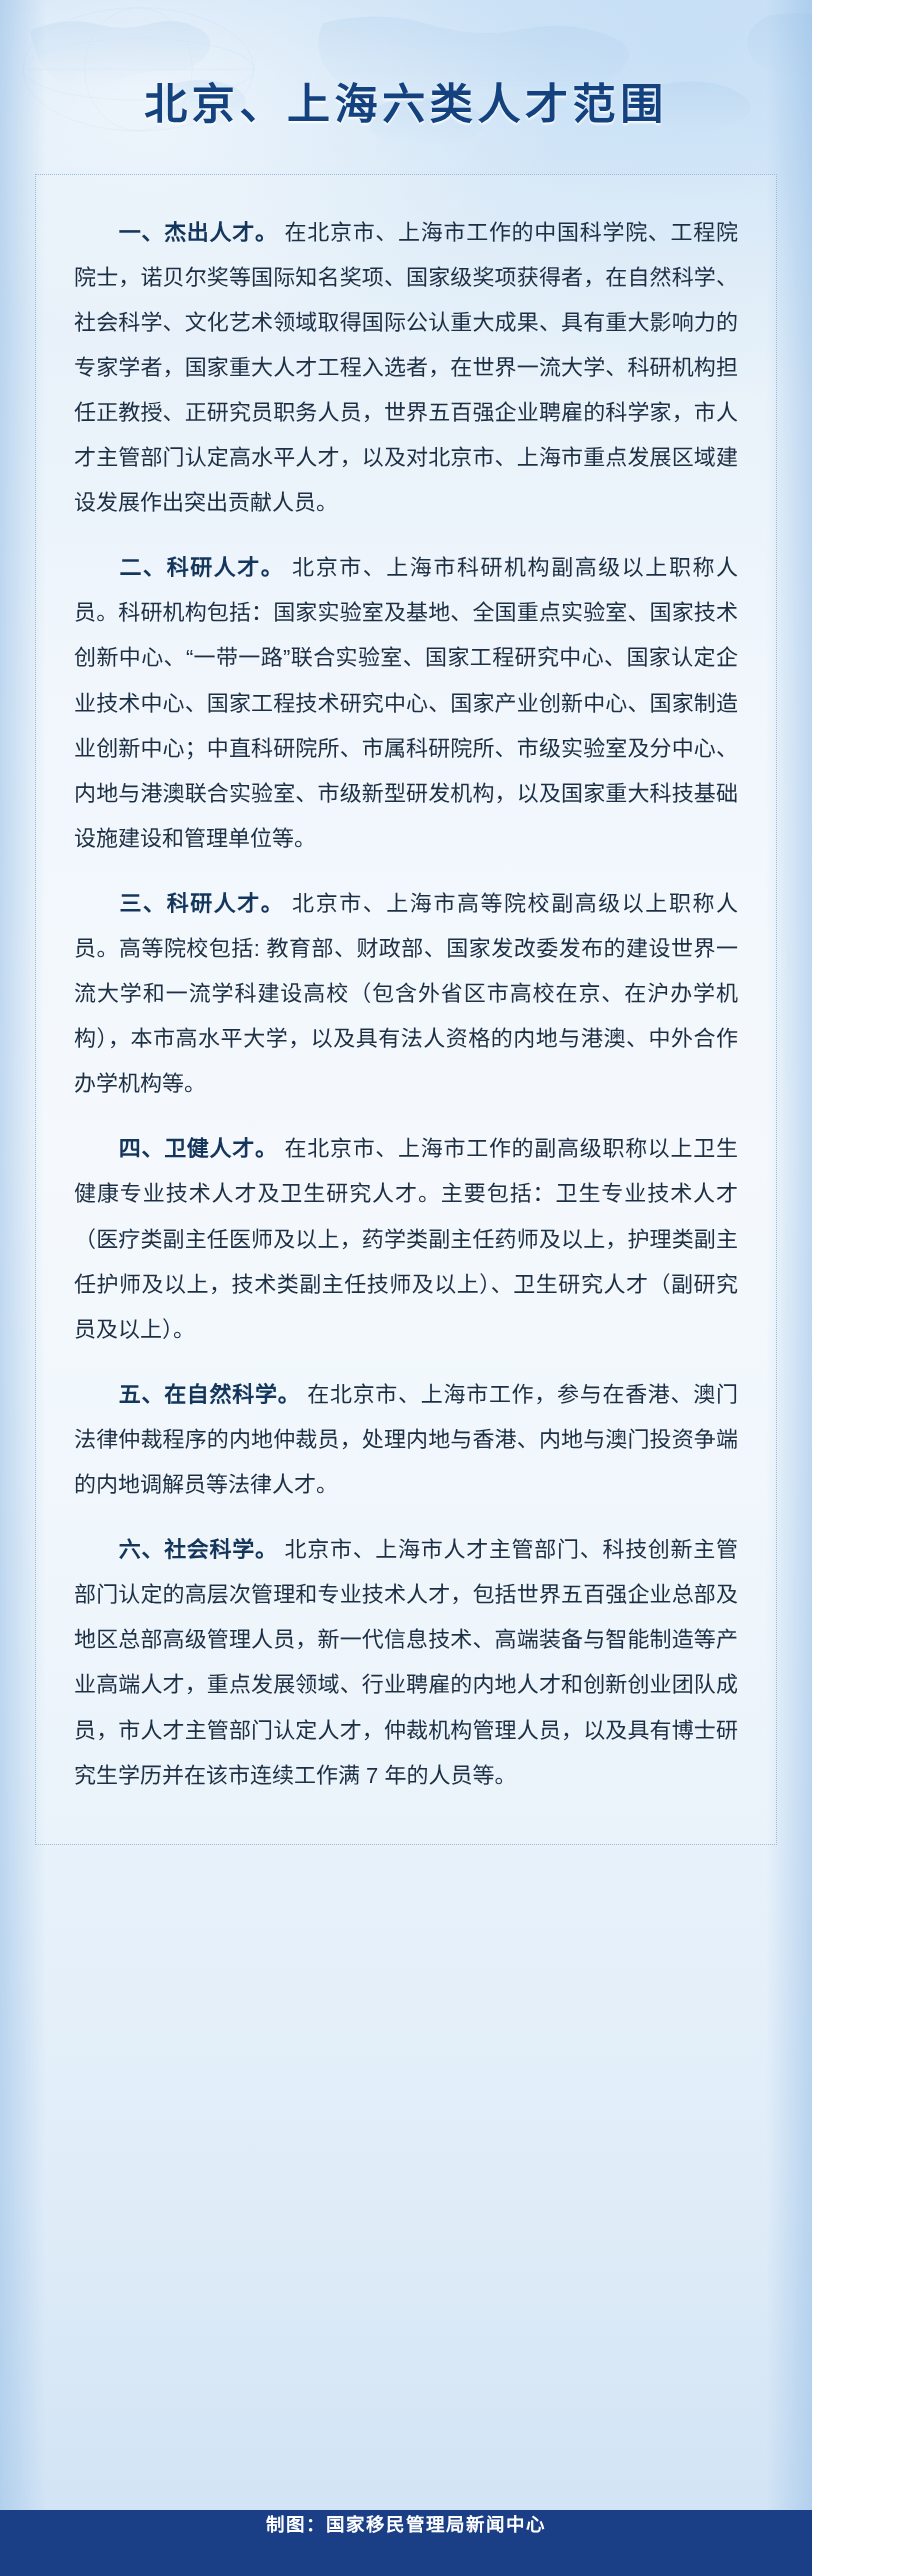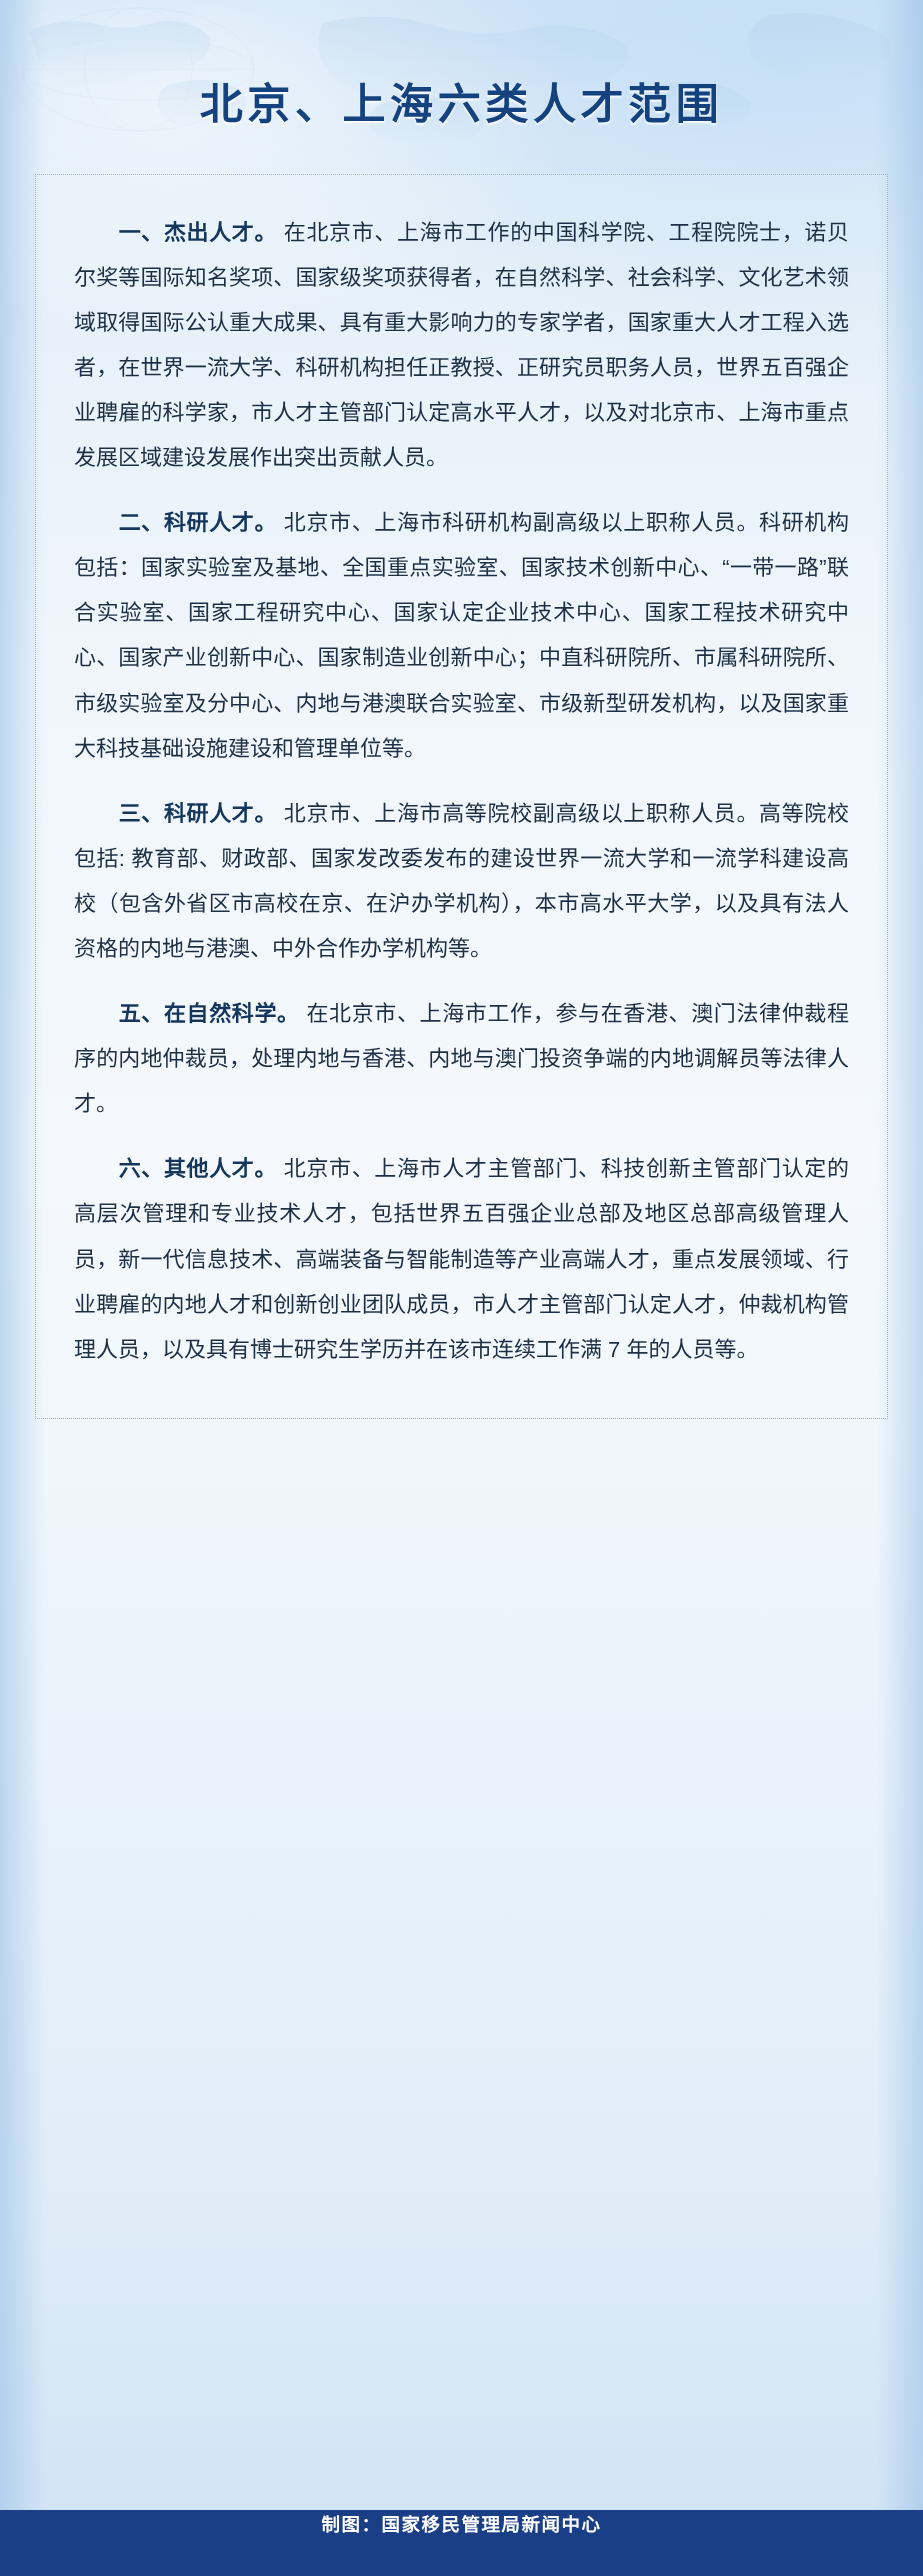--- a/index.html
+++ b/index.html
@@ -12,7 +12,7 @@
   }
   .poster {
     position: relative;
-    width: 923px;
+    width: 812px;
     min-height: 2576px;
     box-sizing: border-box;
     background:

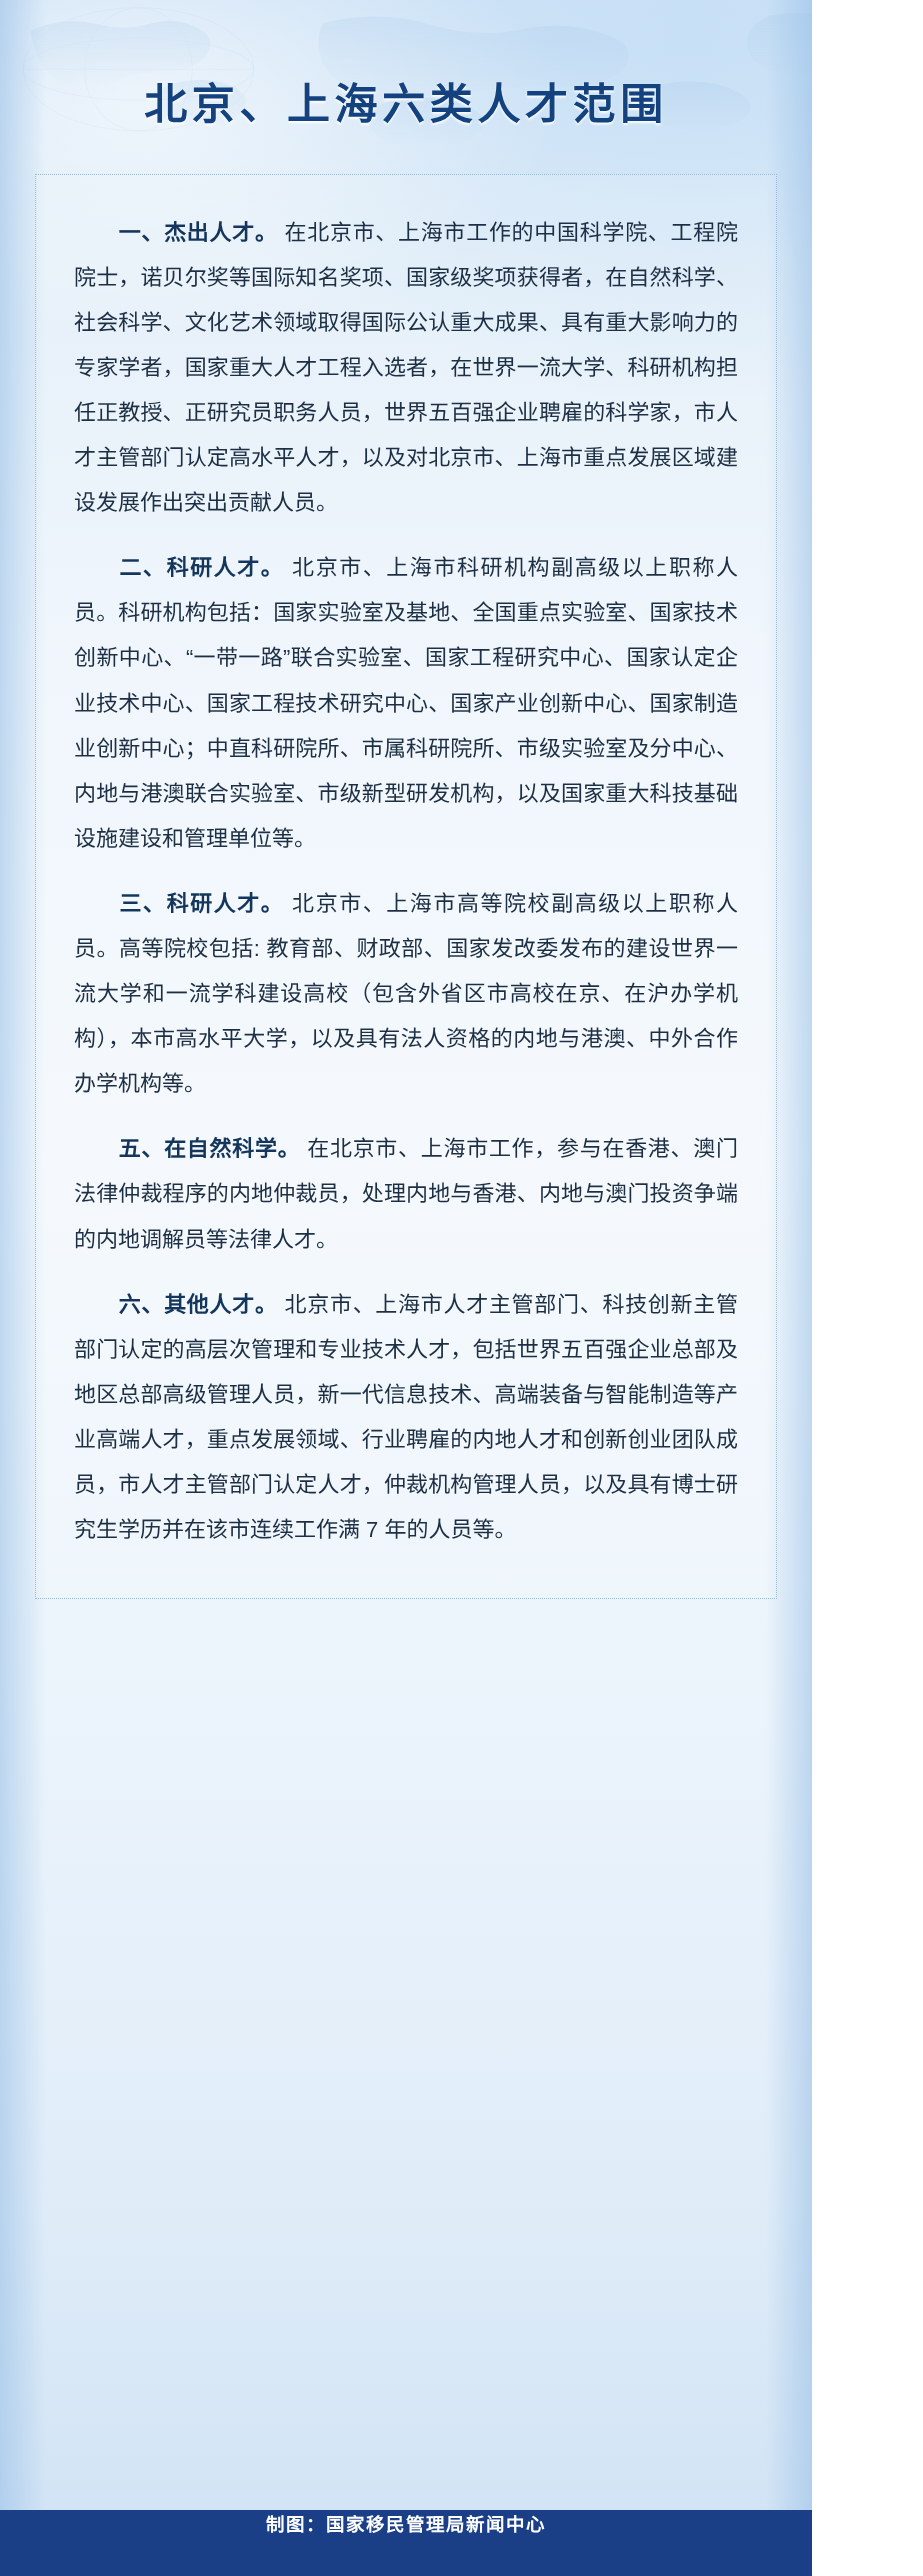--- a/index.html
+++ b/index.html
@@ -143,6 +143,7 @@
 
     <p class="para"><span class="indent"></span><span class="lead">三、科研人才。</span> <span>北京市、上海市高等院校副高级以上职称人员。高等院校包括: 教育部、财政部、国家发改委发布的建设世界一流大学和一流学科建设高校（包含外省区市高校在京、在沪办学机构），本市高水平大学，以及具有法人资格的内地与港澳、中外合作办学机构等。</span></p>
 
+    <p class="para"><span class="indent"></span><span class="lead">四、卫健人才。</span> <span>在北京市、上海市工作的副高级职称以上卫生健康专业技术人才及卫生研究人才。主要包括：卫生专业技术人才（医疗类副主任医师及以上，药学类副主任药师及以上，护理类副主任护师及以上，技术类副主任技师及以上）、卫生研究人才（副研究员及以上）。</span></p>
 
     <p class="para"><span class="indent"></span><span class="lead">五、在自然科学。</span> <span>在北京市、上海市工作，参与在香港、澳门法律仲裁程序的内地仲裁员，处理内地与香港、内地与澳门投资争端的内地调解员等法律人才。</span></p>
 

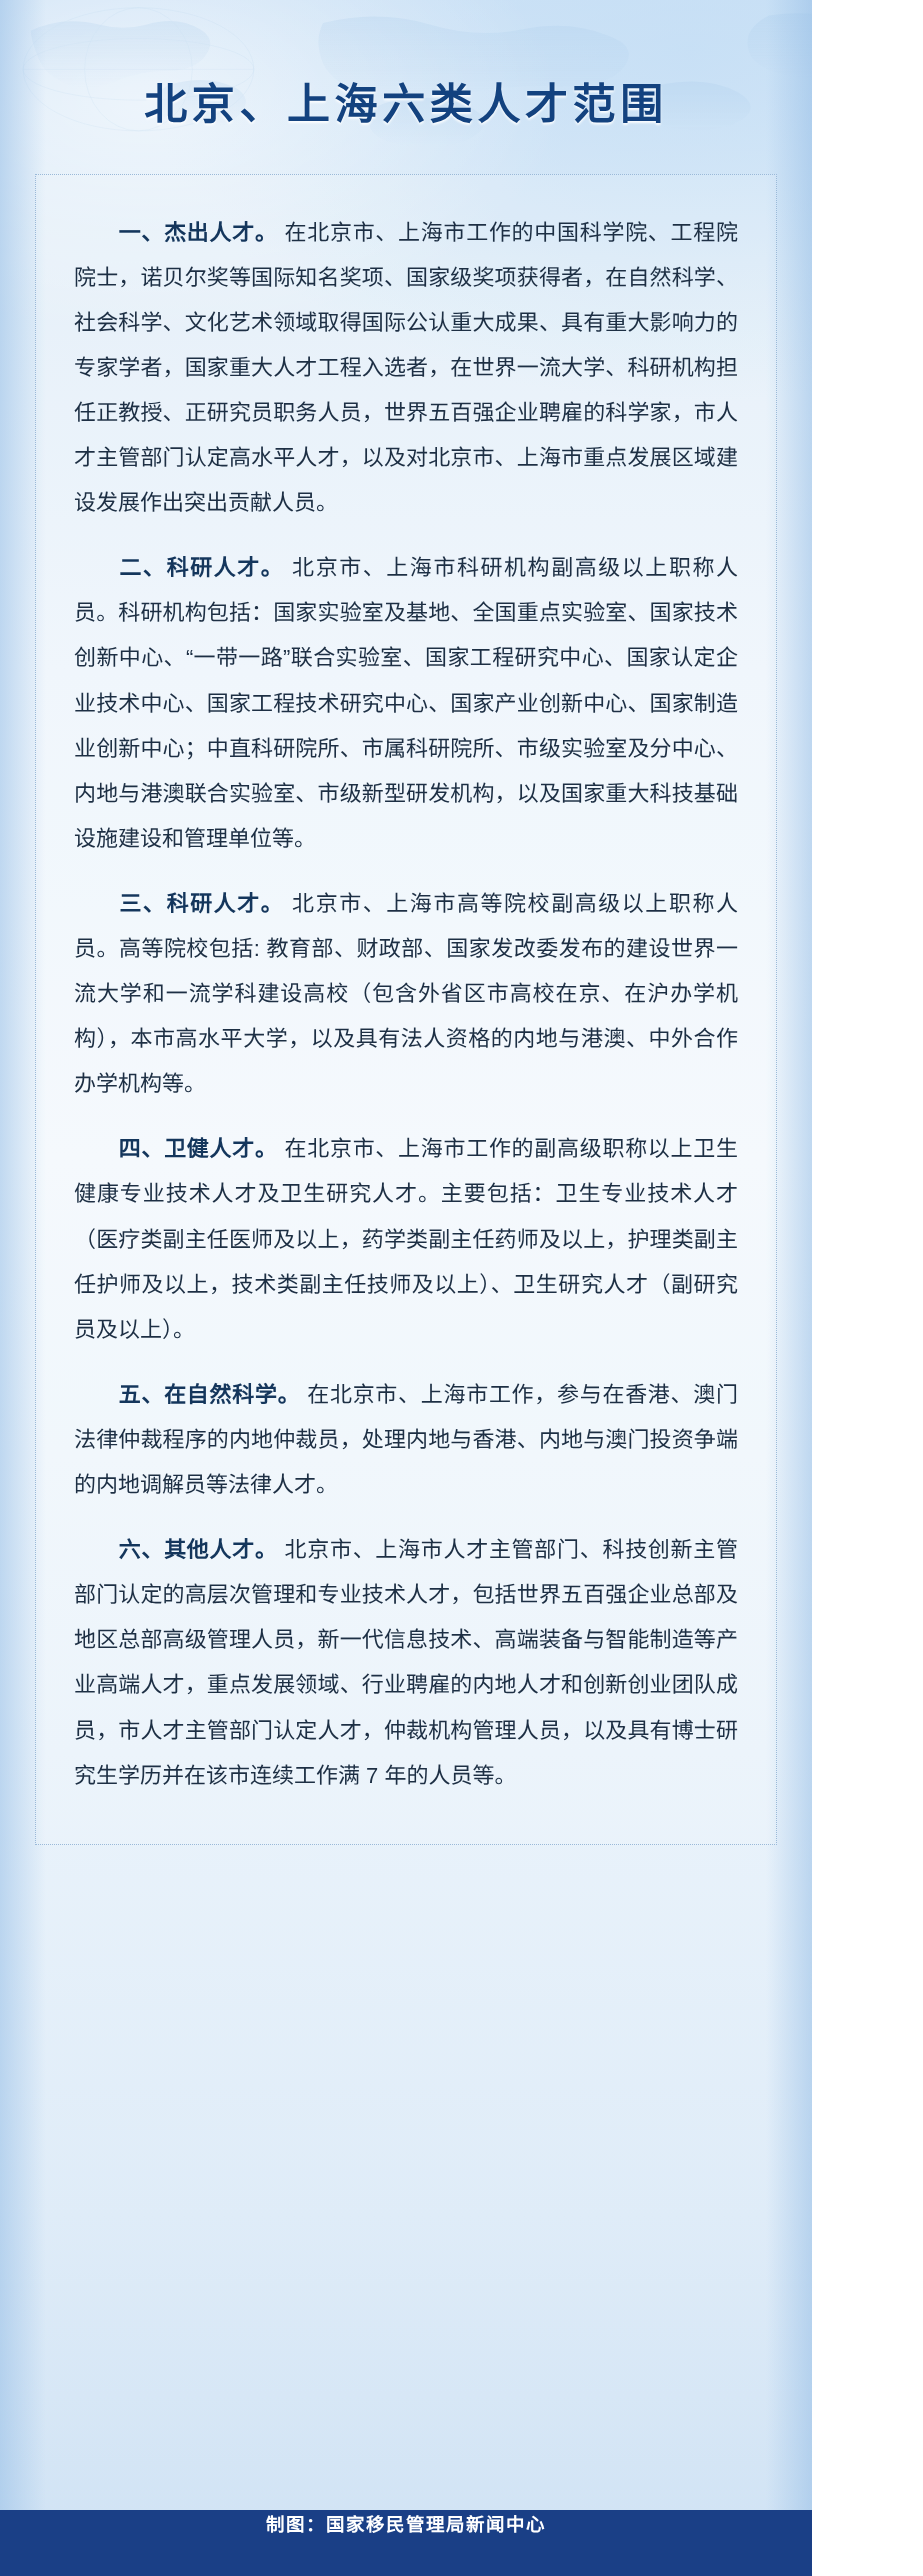--- a/index.html
+++ b/index.html
@@ -147,7 +147,7 @@
 
     <p class="para"><span class="indent"></span><span class="lead">五、在自然科学。</span> <span>在北京市、上海市工作，参与在香港、澳门法律仲裁程序的内地仲裁员，处理内地与香港、内地与澳门投资争端的内地调解员等法律人才。</span></p>
 
-    <p class="para"><span class="indent"></span><span class="lead">六、其他人才。</span> <span>北京市、上海市人才主管部门、科技创新主管部门认定的高层次管理和专业技术人才，包括世界五百强企业总部及地区总部高级管理人员，新一代信息技术、高端装备与智能制造等产业高端人才，重点发展领域、行业聘雇的内地人才和创新创业团队成员，市人才主管部门认定人才，仲裁机构管理人员，以及具有博士研究生学历并在该市连续工作满 7 年的人员等。</span></p>
+    <p class="para"><span class="indent"></span><span class="lead">六、社会科学。</span> <span>北京市、上海市人才主管部门、科技创新主管部门认定的高层次管理和专业技术人才，包括世界五百强企业总部及地区总部高级管理人员，新一代信息技术、高端装备与智能制造等产业高端人才，重点发展领域、行业聘雇的内地人才和创新创业团队成员，市人才主管部门认定人才，仲裁机构管理人员，以及具有博士研究生学历并在该市连续工作满 7 年的人员等。</span></p>
 
   </div>
 

